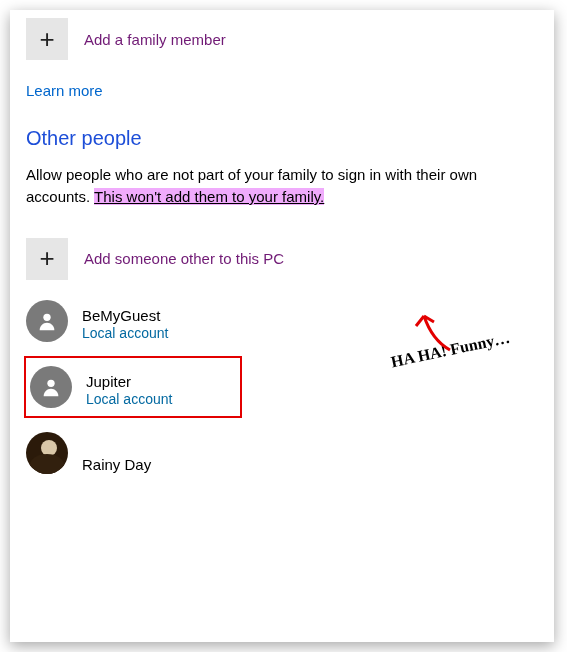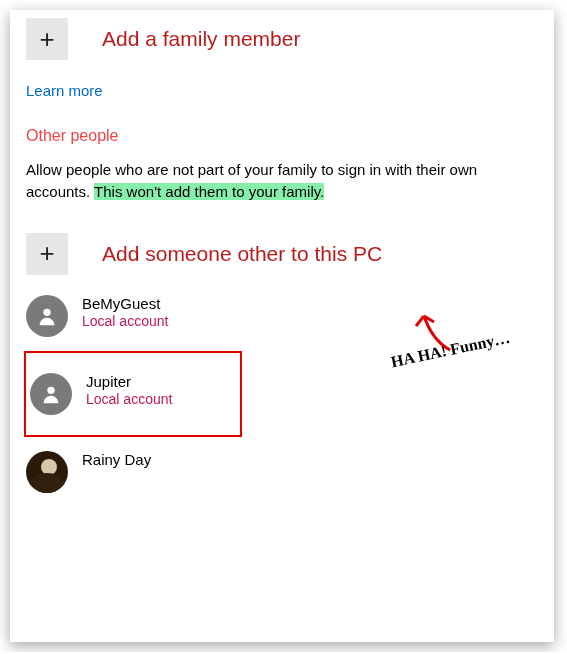--- a/index.html
+++ b/index.html
@@ -12,7 +12,7 @@
     h1.page-title{font-weight:400; font-size:28px; margin:0 0 14px 16px; color:#000;}
     .btn-row{display:flex; align-items:center; margin:0 0 10px 16px;}
     .plus-box{width:42px; height:42px; background:#e6e6e6; display:flex; align-items:center; justify-content:center; font-size:26px; color:#222;}
-    .btn-label{margin-left:34px; font-size:21px; color:#b91c1c;}
+    .btn-label{margin-left:16px; font-size:15px; color:#701a75;}
     a.learn{display:block; margin:22px 0 28px 16px; font-size:15px; color:#0066cc; text-decoration:none;}
     h2.subtitle{font-weight:400; font-size:16px; margin:6px 0 14px 16px; color:#ef4444;}
     p.desc{font-size:15px; line-height:1.45; margin:0 16px 30px 16px; color:#000;}

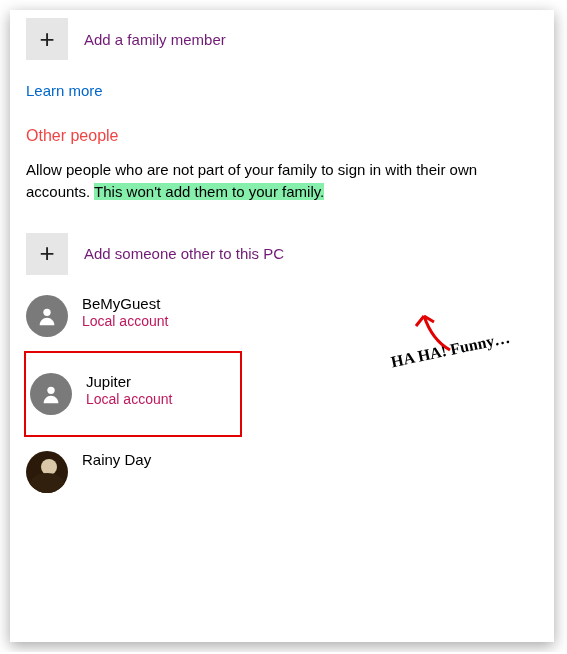--- a/index.html
+++ b/index.html
@@ -14,7 +14,7 @@
     .plus-box{width:42px; height:42px; background:#e6e6e6; display:flex; align-items:center; justify-content:center; font-size:26px; color:#222;}
     .btn-label{margin-left:16px; font-size:15px; color:#701a75;}
     a.learn{display:block; margin:22px 0 28px 16px; font-size:15px; color:#0066cc; text-decoration:none;}
-    h2.subtitle{font-weight:400; font-size:16px; margin:6px 0 14px 16px; color:#ef4444;}
+    h2.subtitle{font-weight:400; font-size:20px; margin:6px 0 14px 16px; color:#1d4ed8;}
     p.desc{font-size:15px; line-height:1.45; margin:0 16px 30px 16px; color:#000;}
     .hl{background:#86efac;}
     .user-row{display:flex; align-items:flex-start; margin:0 0 10px 16px; padding:4px 0;}

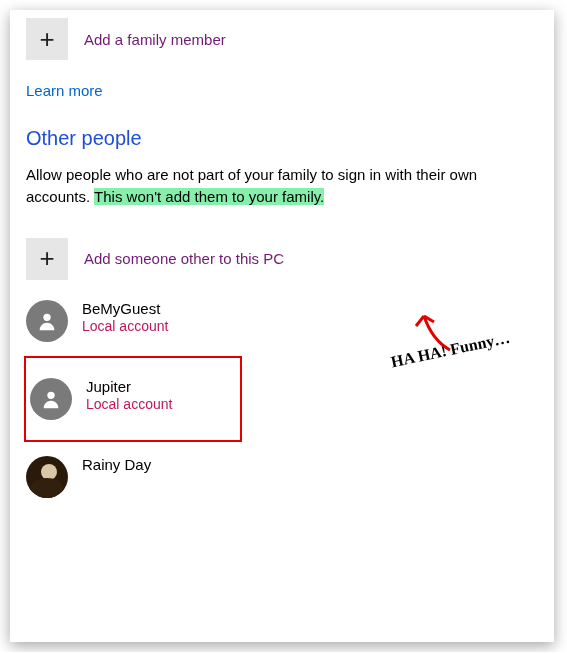--- a/index.html
+++ b/index.html
@@ -16,7 +16,7 @@
     a.learn{display:block; margin:22px 0 28px 16px; font-size:15px; color:#0066cc; text-decoration:none;}
     h2.subtitle{font-weight:400; font-size:20px; margin:6px 0 14px 16px; color:#1d4ed8;}
     p.desc{font-size:15px; line-height:1.45; margin:0 16px 30px 16px; color:#000;}
-    .hl{background:#86efac;}
+    .hl{background:#f0abfc;text-decoration:underline;}
     .user-row{display:flex; align-items:flex-start; margin:0 0 10px 16px; padding:4px 0;}
     .avatar{width:42px; height:42px; border-radius:50%; background:#7a7a7a; display:flex; align-items:center; justify-content:center;}
     .avatar svg{width:22px; height:22px; fill:#fff;}

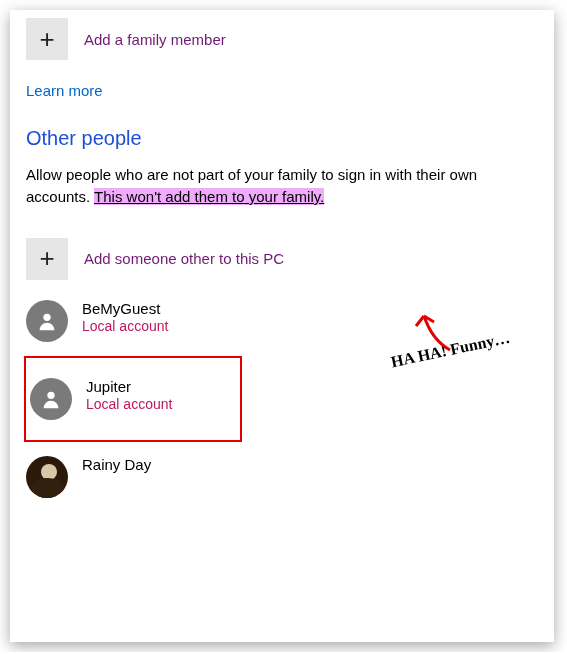--- a/index.html
+++ b/index.html
@@ -17,7 +17,7 @@
     h2.subtitle{font-weight:400; font-size:20px; margin:6px 0 14px 16px; color:#1d4ed8;}
     p.desc{font-size:15px; line-height:1.45; margin:0 16px 30px 16px; color:#000;}
     .hl{background:#f0abfc;text-decoration:underline;}
-    .user-row{display:flex; align-items:flex-start; margin:0 0 10px 16px; padding:4px 0;}
+    .user-row{display:flex; align-items:flex-end; margin:0 0 10px 16px; padding:4px 0;}
     .avatar{width:42px; height:42px; border-radius:50%; background:#7a7a7a; display:flex; align-items:center; justify-content:center;}
     .avatar svg{width:22px; height:22px; fill:#fff;}
     .avatar.photo{background:#2b1a0a; overflow:hidden; position:relative;}

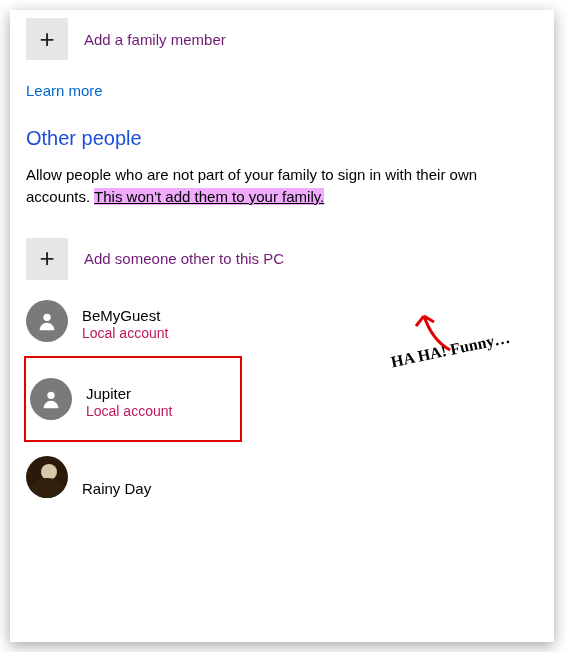--- a/index.html
+++ b/index.html
@@ -25,7 +25,7 @@
     .avatar.photo::after{content:""; position:absolute; width:34px; height:22px; border-radius:50% 50% 0 0; background:#32200e; top:22px; left:4px;}
     .user-meta{margin-left:14px;}
     .user-name{font-size:15px; color:#000; line-height:1.2;}
-    .user-sub{font-size:14px; color:#be185d; line-height:1.2;}
+    .user-sub{font-size:14px; color:#0369a1; line-height:1.2;}
     .sel{border:2px solid #e30000; padding:20px 6px;}
     .sel .plus-box, .sel .avatar{margin-left:-2px;}
     .annotation{position:absolute; left:380px; top:331px; transform:rotate(-12deg); font-family:"Comic Sans MS","Segoe Script",cursive; font-weight:bold; font-size:16px; color:#000;}

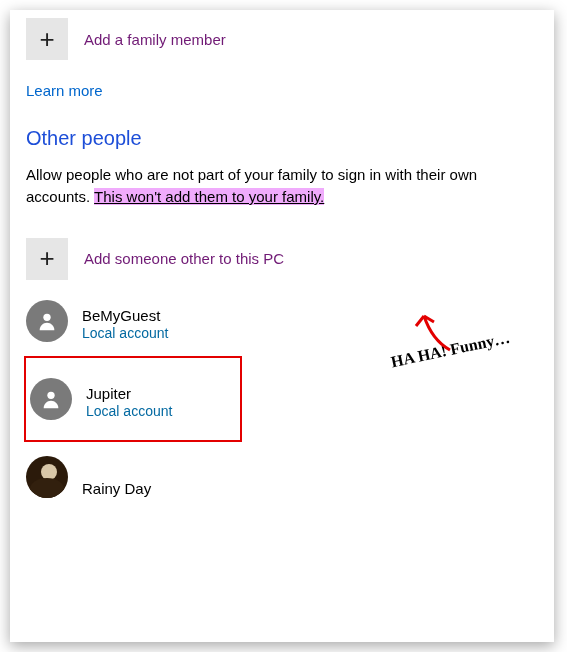--- a/index.html
+++ b/index.html
@@ -26,7 +26,7 @@
     .user-meta{margin-left:14px;}
     .user-name{font-size:15px; color:#000; line-height:1.2;}
     .user-sub{font-size:14px; color:#0369a1; line-height:1.2;}
-    .sel{border:2px solid #e30000; padding:20px 6px;}
+    .sel{border:2px solid #e30000; padding:8px 6px;}
     .sel .plus-box, .sel .avatar{margin-left:-2px;}
     .annotation{position:absolute; left:380px; top:331px; transform:rotate(-12deg); font-family:"Comic Sans MS","Segoe Script",cursive; font-weight:bold; font-size:16px; color:#000;}
     .arrow{position:absolute; left:402px; top:296px; pointer-events:none;}

